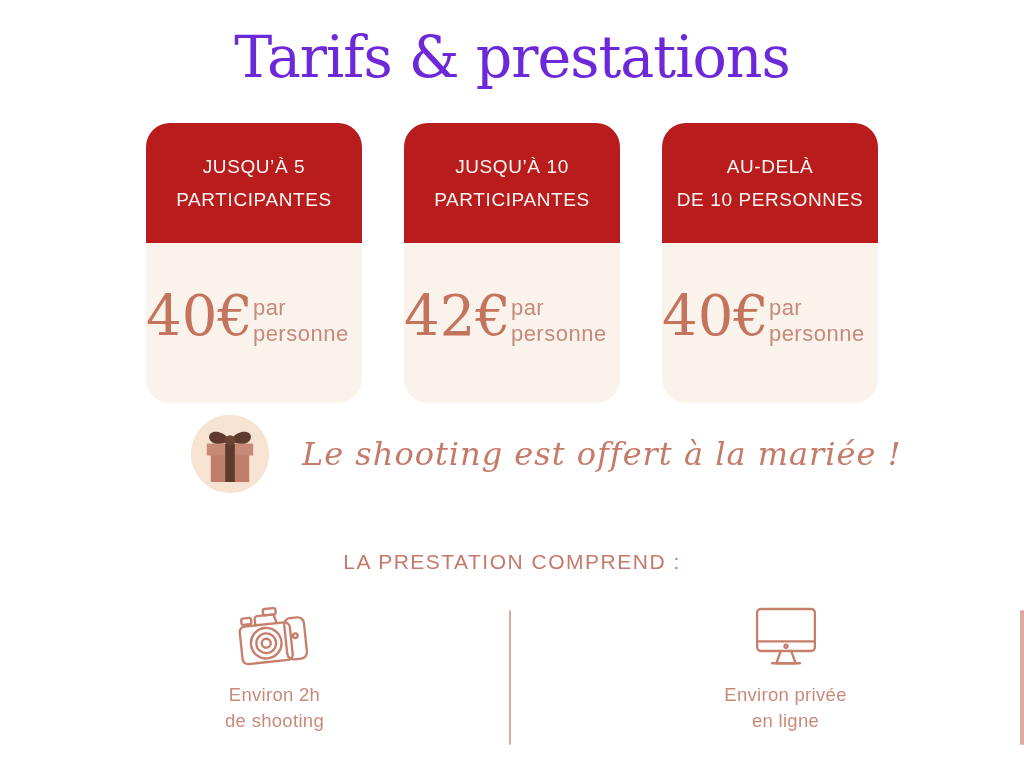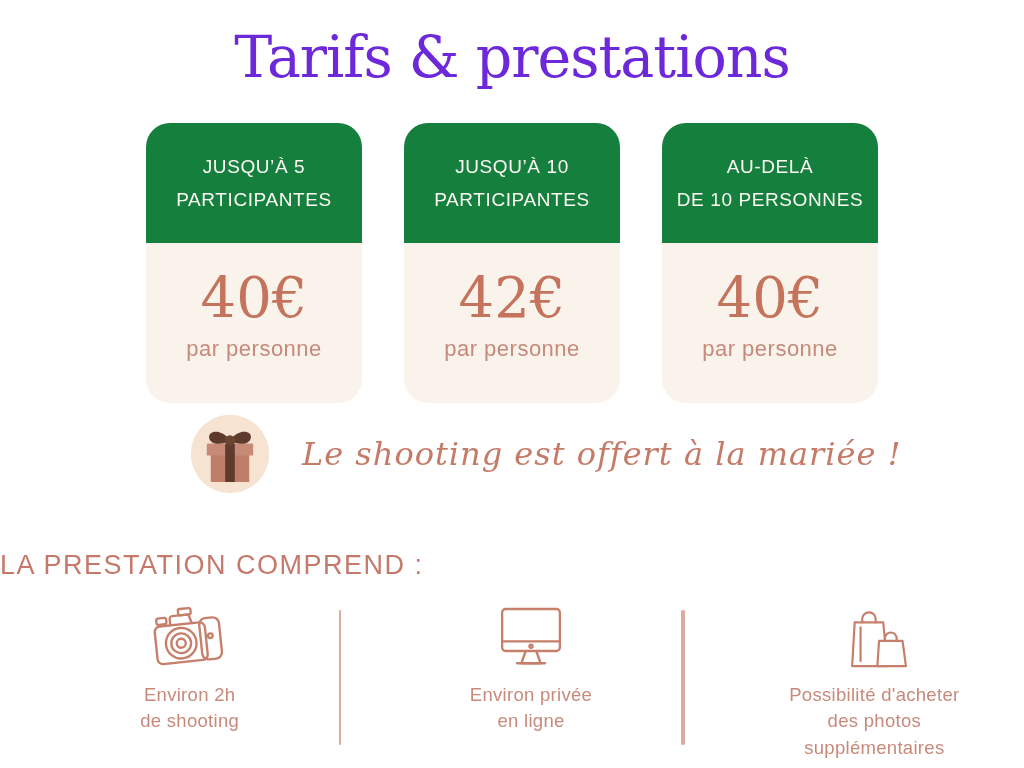--- a/index.html
+++ b/index.html
@@ -36,7 +36,7 @@
     display:flex; flex-direction:column;
   }
   .card-header {
-    height:120px; background:#15803d;
+    height:120px; background:#b91c1c;
     display:flex; align-items:center; justify-content:center;
     text-align:center;
     color:#fdf8f4;

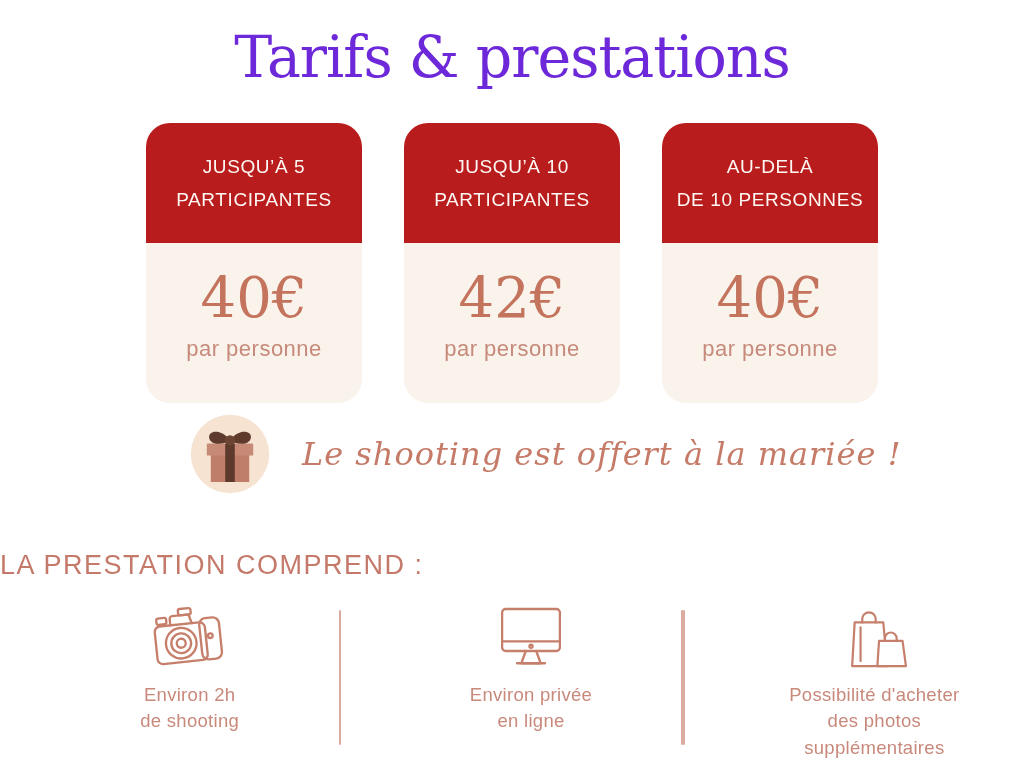--- a/index.html
+++ b/index.html
@@ -45,7 +45,7 @@
   }
   .card-body {
     flex:1;
-    display:flex; flex-direction:column;
+    display:flex; 
     align-items:center; justify-content:center;
     padding-bottom:14px;
   }

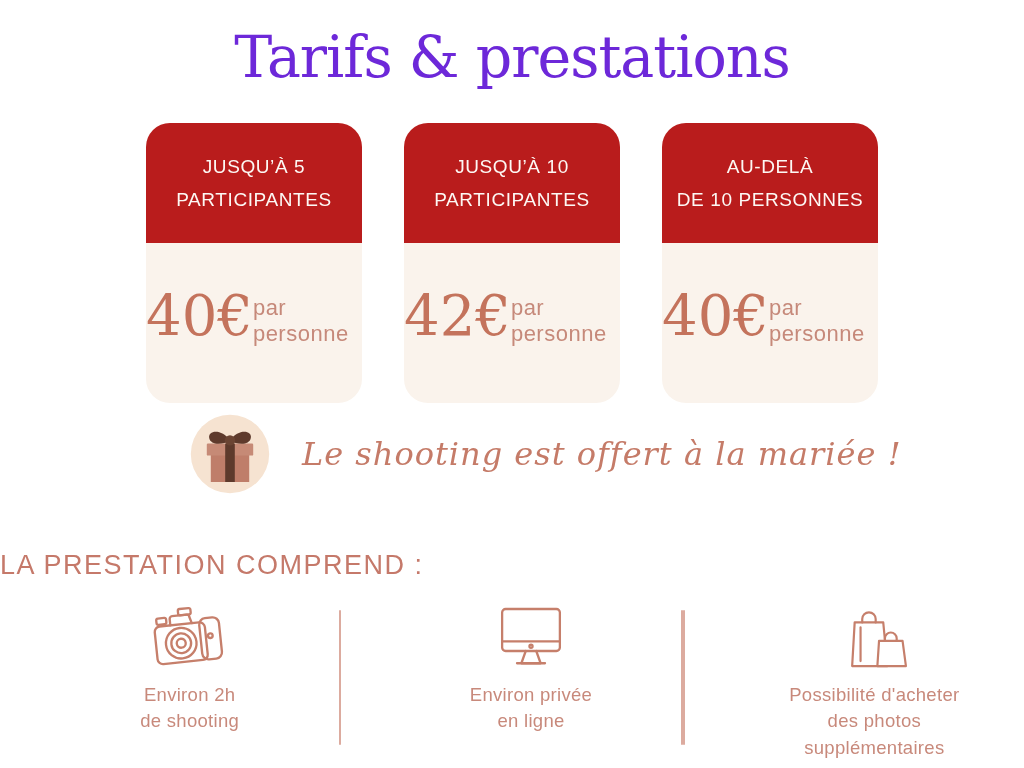--- a/index.html
+++ b/index.html
@@ -79,7 +79,8 @@
   
   .includes-heading {
     position:absolute; top:550px; left:0; width:100%;
-    font-size:27px; font-weight:500;
+    text-align:center;
+    font-size:21px; font-weight:500;
     letter-spacing:1.5px;
     color:#c5796a;
   }

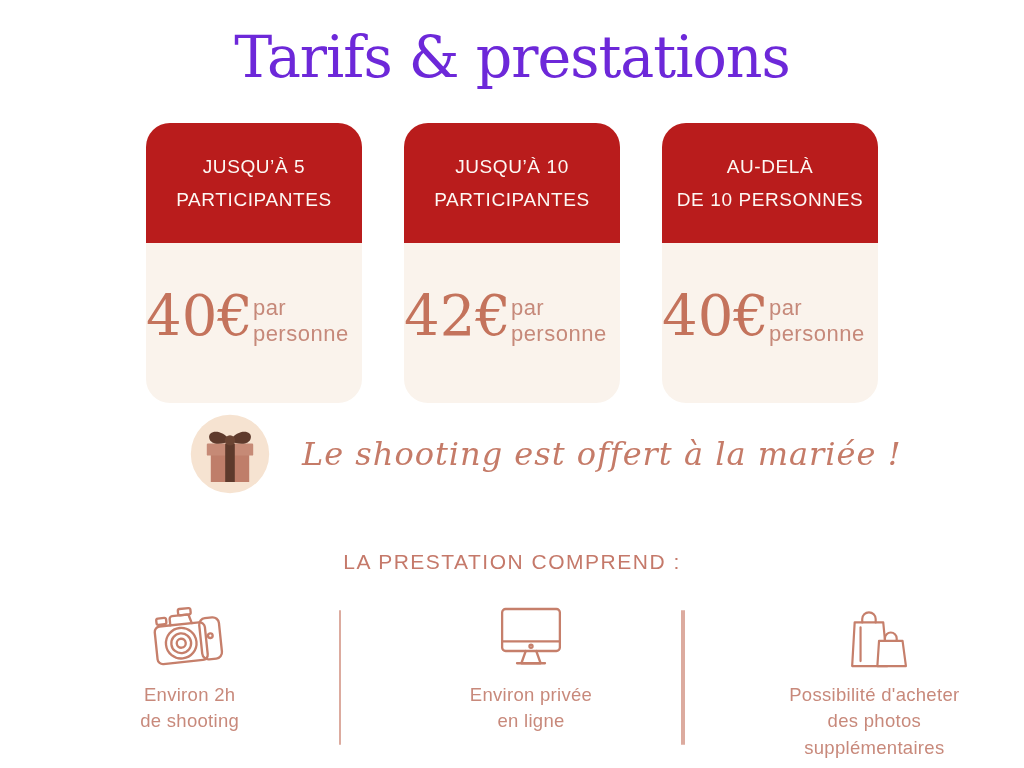--- a/index.html
+++ b/index.html
@@ -209,20 +209,6 @@
 
   <div class="v-divider"></div>
 
-  <div class="item">
-    <span class="item-icon">
-      <svg viewBox="0 0 100 86" width="84" height="74" fill="none" stroke="#c67f6b" stroke-width="2.6" stroke-linecap="round" stroke-linejoin="round">
-        <path d="M27 28 h34 l5 52 h-42 Z"></path>
-        <path d="M36 28 v-4 a8 8 0 0 1 16 0 v4"></path>
-        <path d="M34 34 v40"></path>
-        <path d="M56 50 h28 l4 30 h-34 Z" fill="#ffffff"></path>
-        <path d="M63 50 v-3 a7 7 0 0 1 14 0 v3"></path>
-      </svg>
-    </span>
-    <div class="item-label pre">Possibilité d'acheter
-des photos
-supplémentaires</div>
-  </div>
 
 </div>
 

